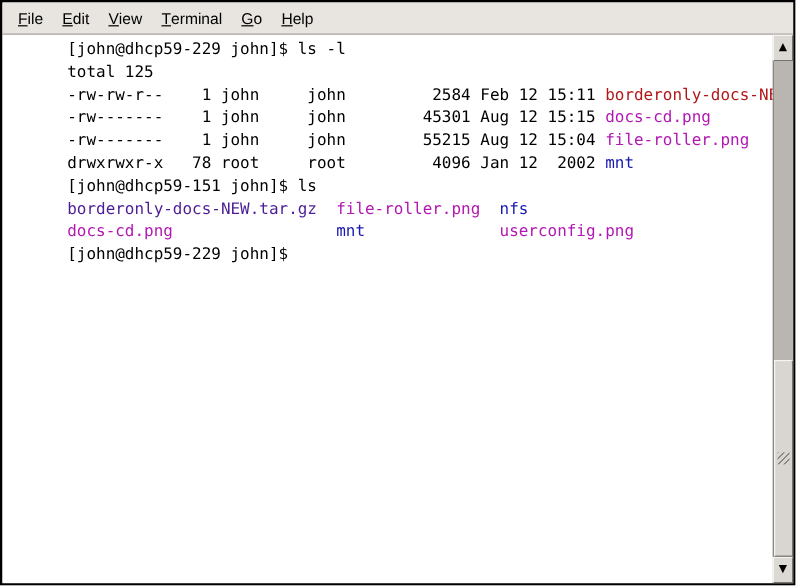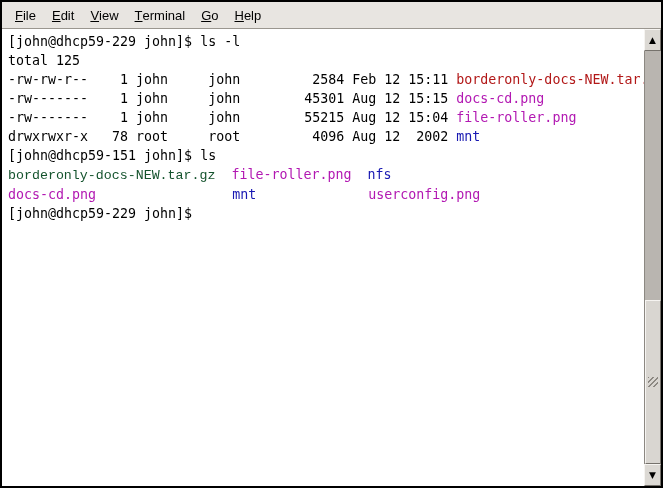--- a/index.html
+++ b/index.html
@@ -42,6 +42,7 @@
     font-size:13.3px;
     line-height:19px;
     white-space:pre;
+    margin-left:48px;
   }
   
   .scrollbar{

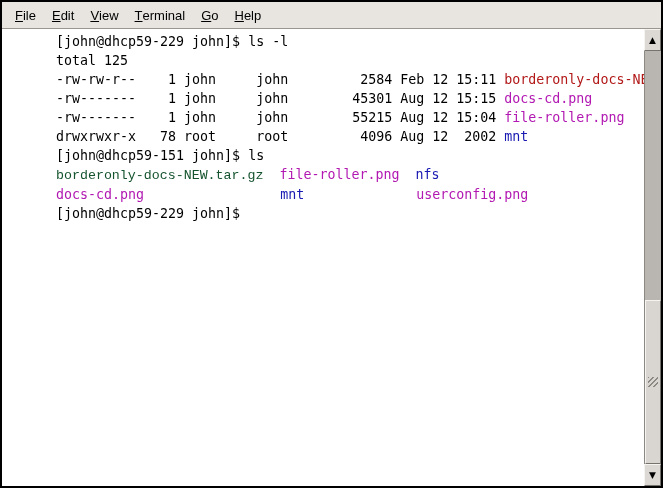--- a/index.html
+++ b/index.html
@@ -124,7 +124,7 @@
           <div class="term-line"><span>-rw-rw-r--    1 john     john         2584 Feb 12 15:11 </span><span style="color: rgb(178, 24, 24);">borderonly-docs-NEW.tar.</span></div>
           <div class="term-line"><span>-rw-------    1 john     john        45301 Aug 12 15:15 </span><span style="color: rgb(178, 24, 178);">docs-cd.png</span></div>
           <div class="term-line"><span>-rw-------    1 john     john        55215 Aug 12 15:04 </span><span style="color: rgb(178, 24, 178);">file-roller.png</span></div>
-          <div class="term-line"><span>drwxrwxr-x   78 root     root         4096 Aug 12  2002 </span><span style="color: rgb(24, 24, 178);">mnt</span></div>
+          <div class="term-line"><span>drwxrwxr-x   78 root     root         4096 Jan 12  2002 </span><span style="color: rgb(24, 24, 178);">mnt</span></div>
           <div class="term-line"><span>[john@dhcp59-151 john]$ ls</span></div>
           <div class="term-line"><span style="color: #14532d; font-family: Liberation Mono, monospace;">borderonly-docs-NEW.tar.gz</span><span>  </span><span style="color: rgb(178, 24, 178);">file-roller.png</span><span>  </span><span style="color: rgb(24, 24, 178);">nfs</span></div>
           <div class="term-line"><span style="color: rgb(178, 24, 178);">docs-cd.png</span><span>                 </span><span style="color: rgb(24, 24, 178);">mnt</span><span>              </span><span style="color: rgb(178, 24, 178);">userconfig.png</span></div>

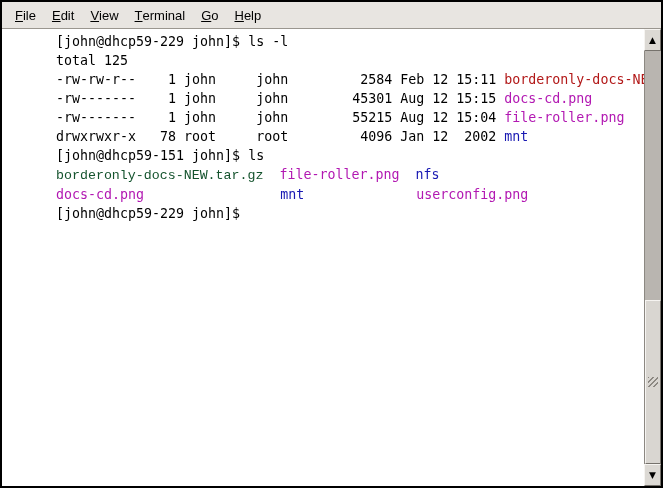--- a/index.html
+++ b/index.html
@@ -126,7 +126,7 @@
           <div class="term-line"><span>-rw-------    1 john     john        55215 Aug 12 15:04 </span><span style="color: rgb(178, 24, 178);">file-roller.png</span></div>
           <div class="term-line"><span>drwxrwxr-x   78 root     root         4096 Jan 12  2002 </span><span style="color: rgb(24, 24, 178);">mnt</span></div>
           <div class="term-line"><span>[john@dhcp59-151 john]$ ls</span></div>
-          <div class="term-line"><span style="color: #14532d; font-family: Liberation Mono, monospace;">borderonly-docs-NEW.tar.gz</span><span>  </span><span style="color: rgb(178, 24, 178);">file-roller.png</span><span>  </span><span style="color: rgb(24, 24, 178);">nfs</span></div>
+          <div class="term-line"><span style="color: #4c1d95;">borderonly-docs-NEW.tar.gz</span><span>  </span><span style="color: rgb(178, 24, 178);">file-roller.png</span><span>  </span><span style="color: rgb(24, 24, 178);">nfs</span></div>
           <div class="term-line"><span style="color: rgb(178, 24, 178);">docs-cd.png</span><span>                 </span><span style="color: rgb(24, 24, 178);">mnt</span><span>              </span><span style="color: rgb(178, 24, 178);">userconfig.png</span></div>
           <div class="term-line"><span>[john@dhcp59-229 john]$ </span></div>
         </div>

